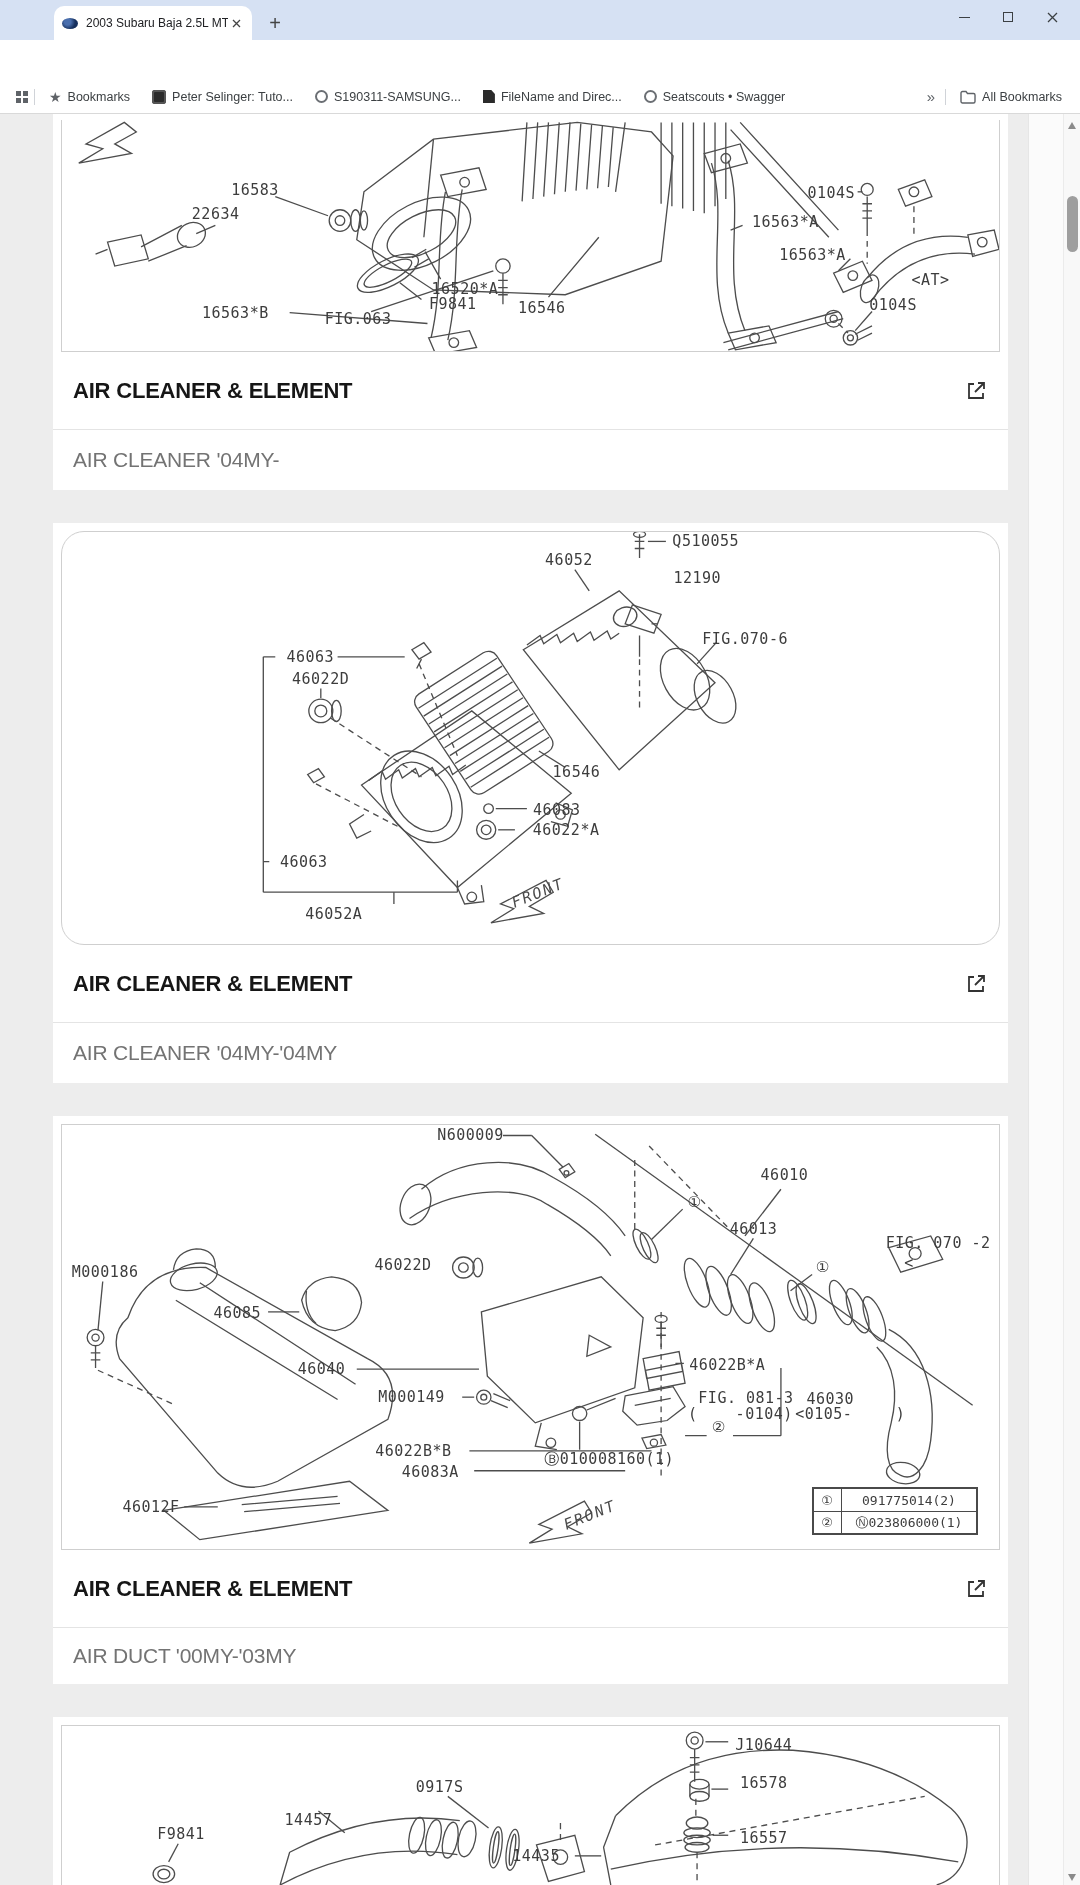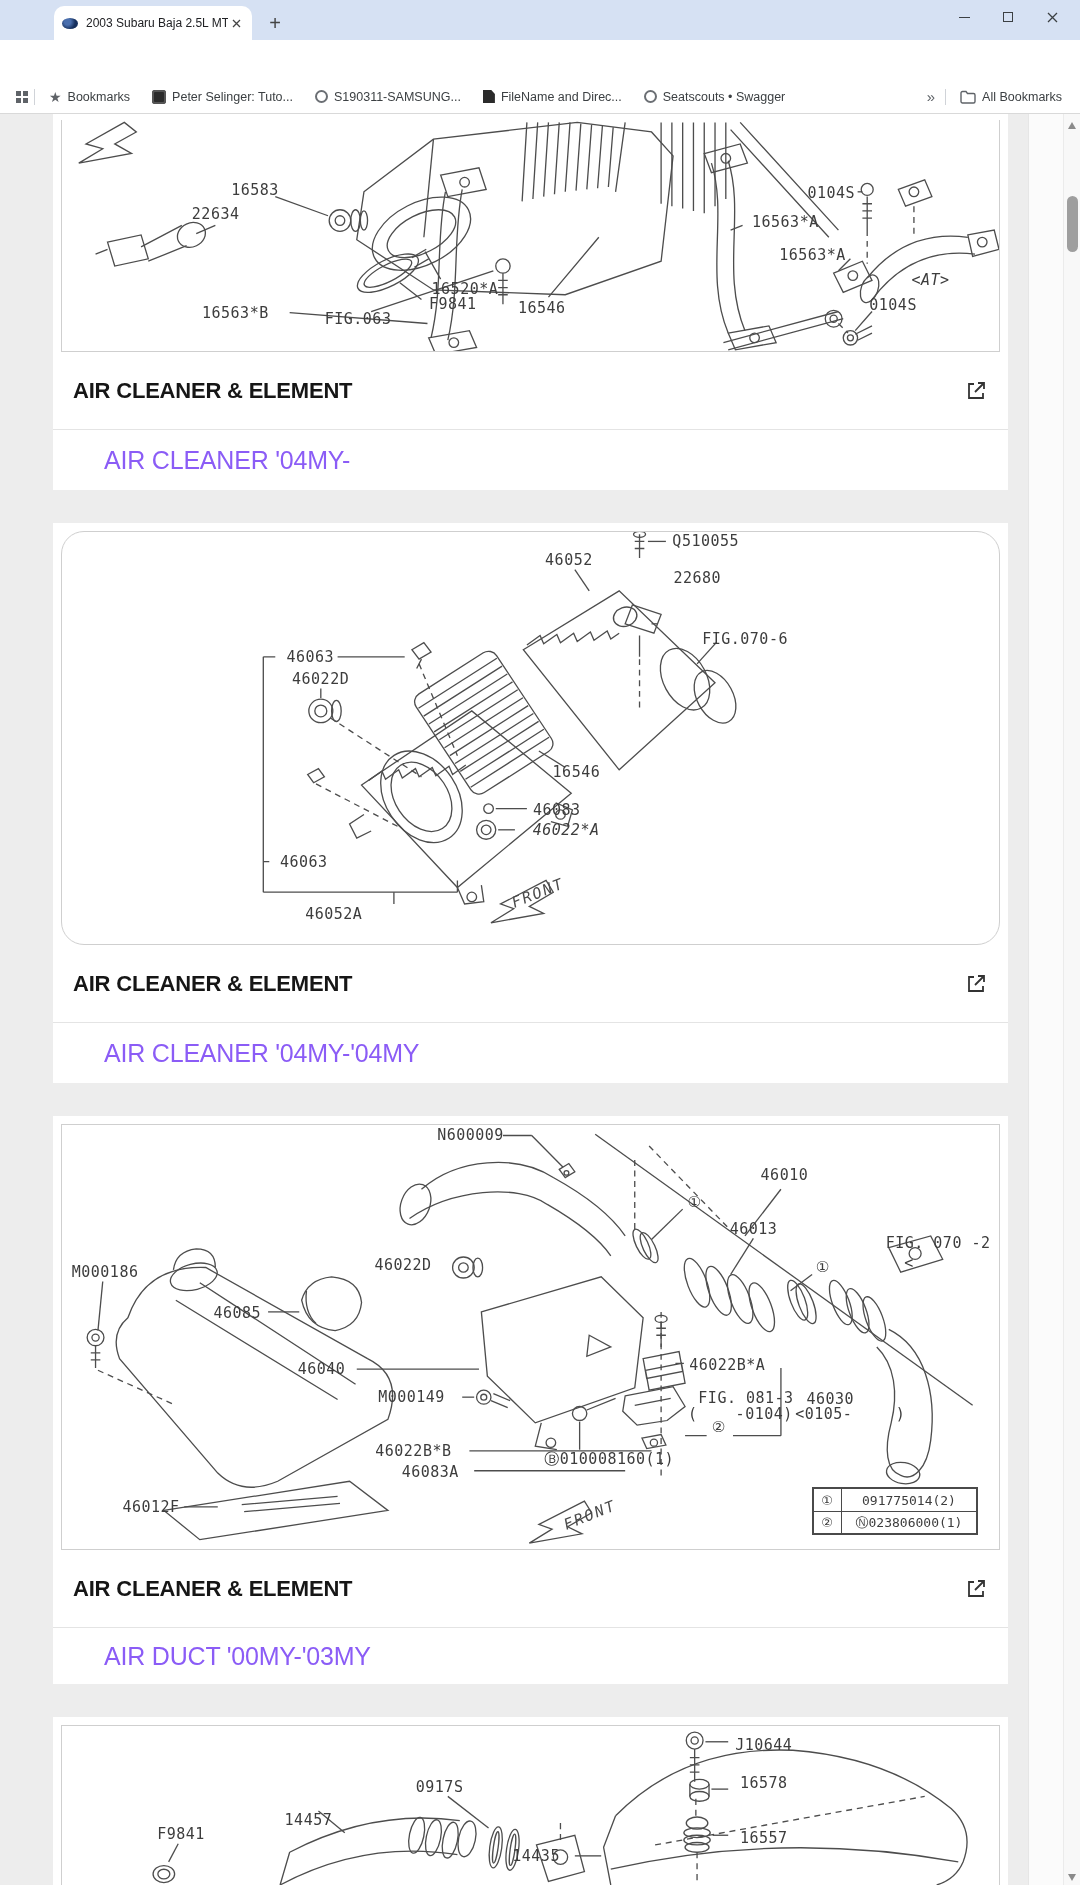--- a/index.html
+++ b/index.html
@@ -291,7 +291,7 @@
         <span class="dlabel" style="left: 82.1%; top: 31.6%;">0104S</span>
         <span class="dlabel" style="left: 77.2%; top: 44%;">16563*A</span>
         <span class="dlabel" style="left: 80.1%; top: 58.5%;">16563*A</span>
-        <span class="dlabel" style="left: 92.7%; top: 69.4%; font-style: italic;">&lt;AT&gt;</span>
+        <span class="dlabel" style="left: 92.7%; top: 69.4%;">&lt;AT&gt;</span>
         <span class="dlabel" style="left: 88.7%; top: 80.3%;">0104S</span>
       </div>
     <div class="hrow">

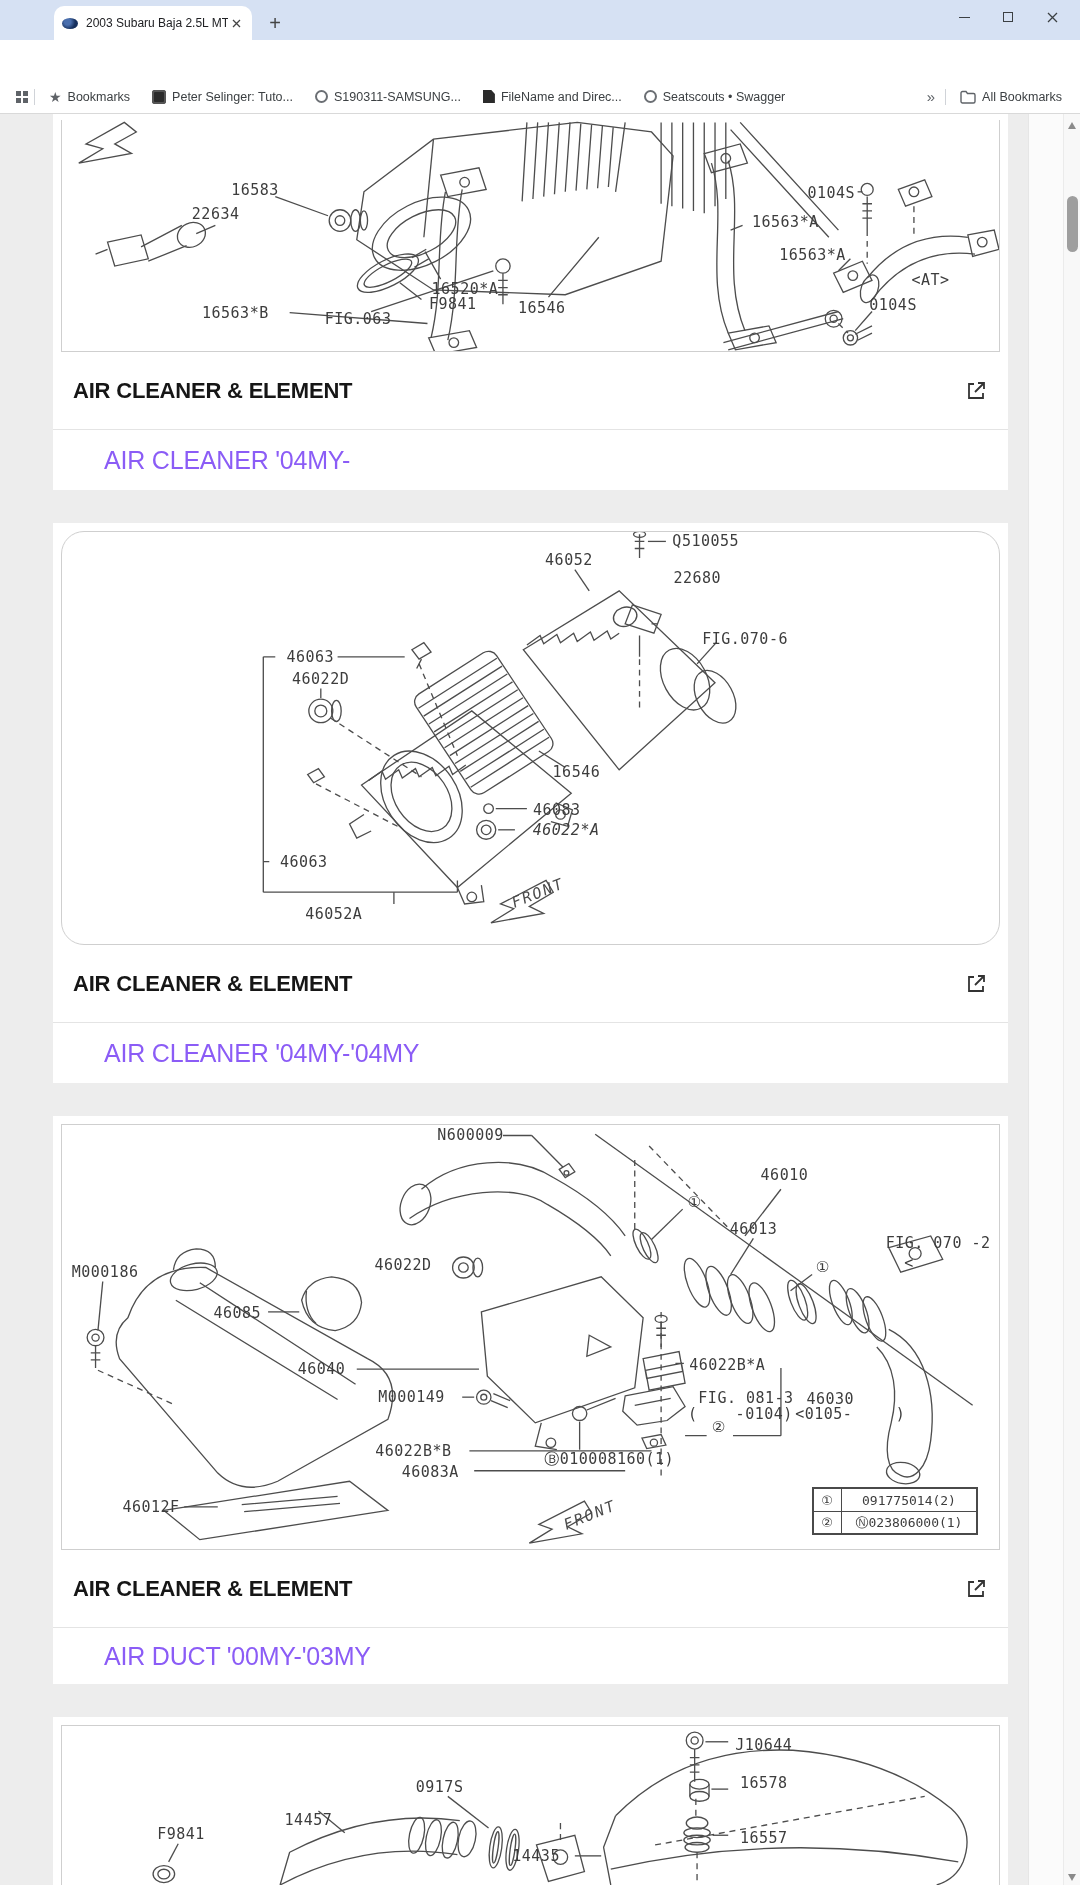--- a/index.html
+++ b/index.html
@@ -79,8 +79,8 @@
   .hrow { height:78px; display:flex; align-items:center; padding:0 20px;
           border-bottom:1px solid #e4e4e4; }
   .hrow .title { flex:1; font-size:22px; font-weight:700; color:#161616; letter-spacing:-.2px; }
-  .srow { height:60px; display:flex; align-items:center; padding:0 20px; font-size:25px;
-          font-weight:400; color:#8b5cf6; letter-spacing:-.2px;margin-left:31px; }
+  .srow { height:60px; display:flex; align-items:center; padding:0 20px; font-size:21px;
+          font-weight:400; color:#737373; letter-spacing:-.2px; }
   .extlink { width:24px; height:24px; color:#333; }
   .ptable { position:absolute; left:80%; top:85.4%; width:17.8%; border:2px solid #4a4a4a;
             font-family:"DejaVu Sans Mono","DejaVu Sans",monospace; font-size:13px; color:#3d3d3d; }

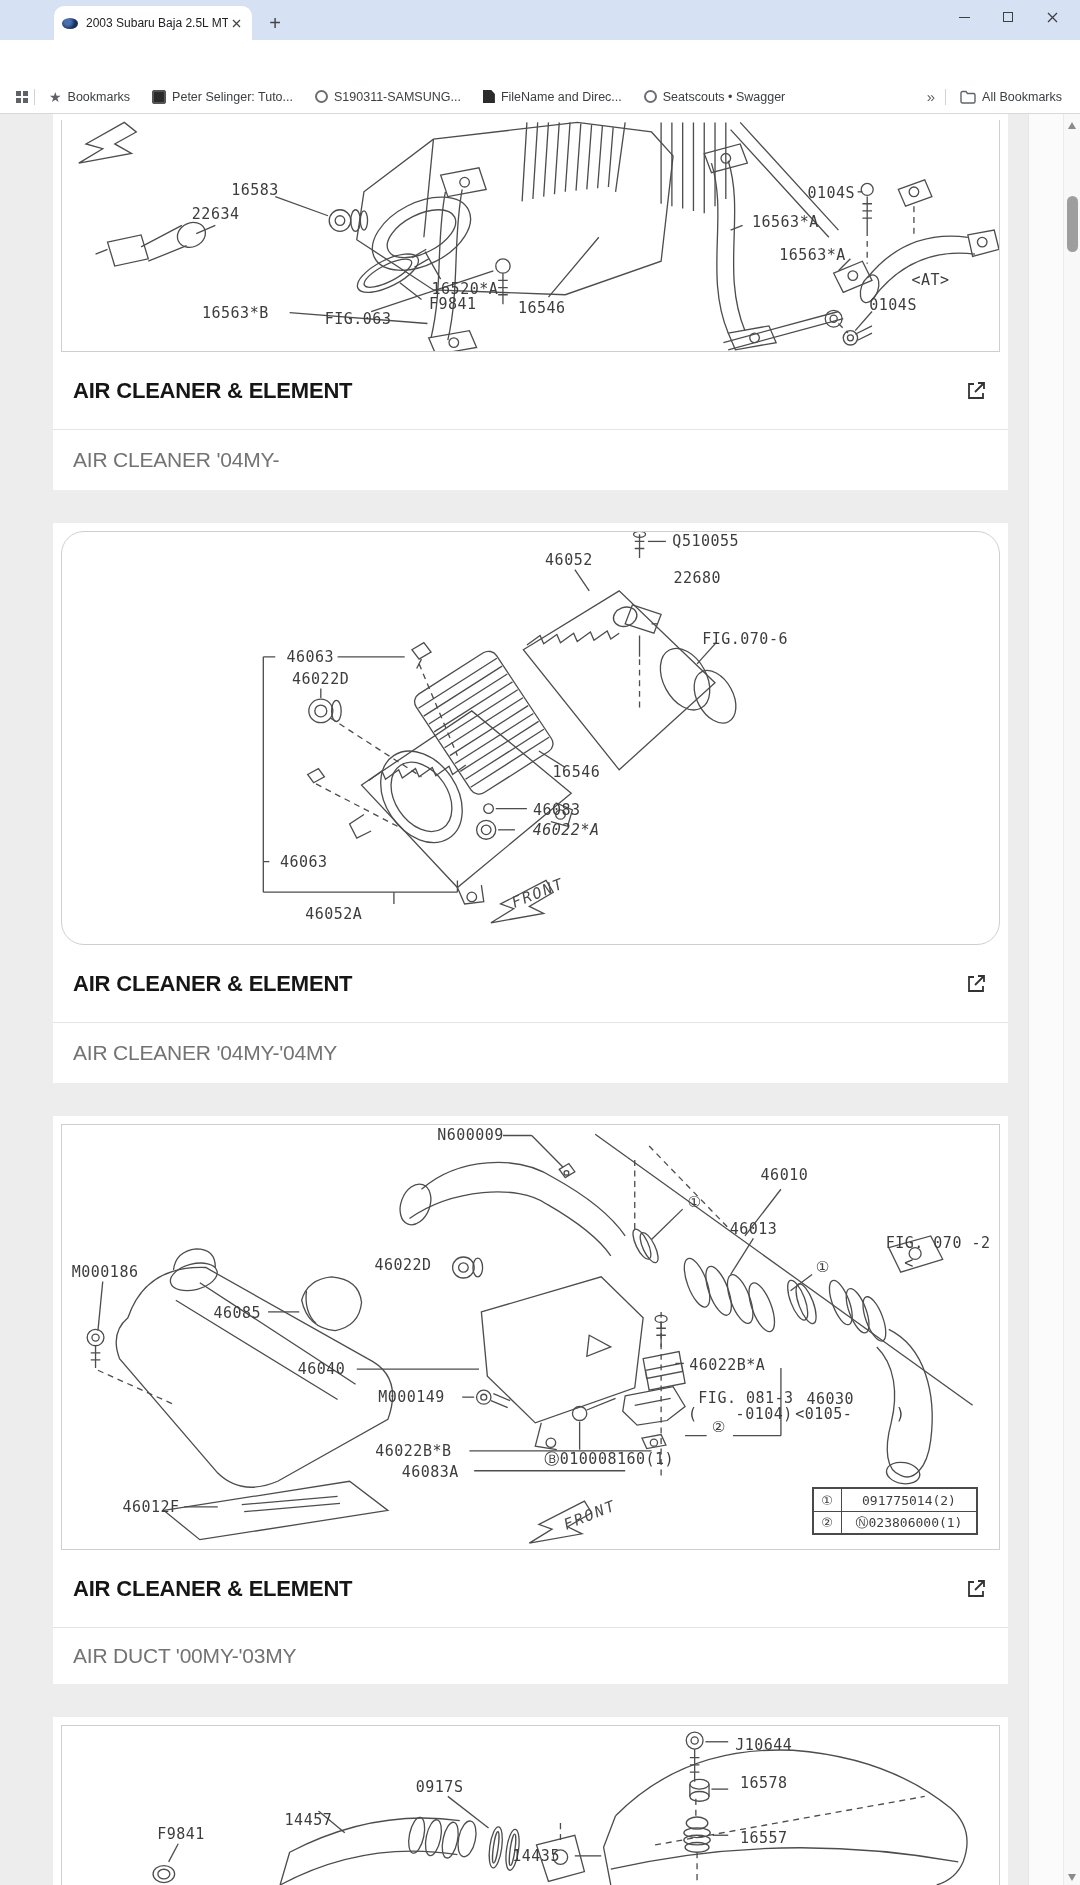--- a/index.html
+++ b/index.html
@@ -359,7 +359,7 @@
       </svg>
     <span class="dlabel" style="left: 68.7%; top: 2.2%;">Q510055</span>
         <span class="dlabel" style="left: 54.1%; top: 6.9%;">46052</span>
-        <span class="dlabel" style="left: 67.8%; top: 11.1%;">22680</span>
+        <span class="dlabel" style="left: 67.8%; top: 11.1%;">12190</span>
         <span class="dlabel" style="left: 72.9%; top: 26%;">FIG.070-6</span>
         <span class="dlabel" style="left: 26.5%; top: 30.3%;">46063</span>
         <span class="dlabel" style="left: 27.6%; top: 35.7%;">46022D</span>

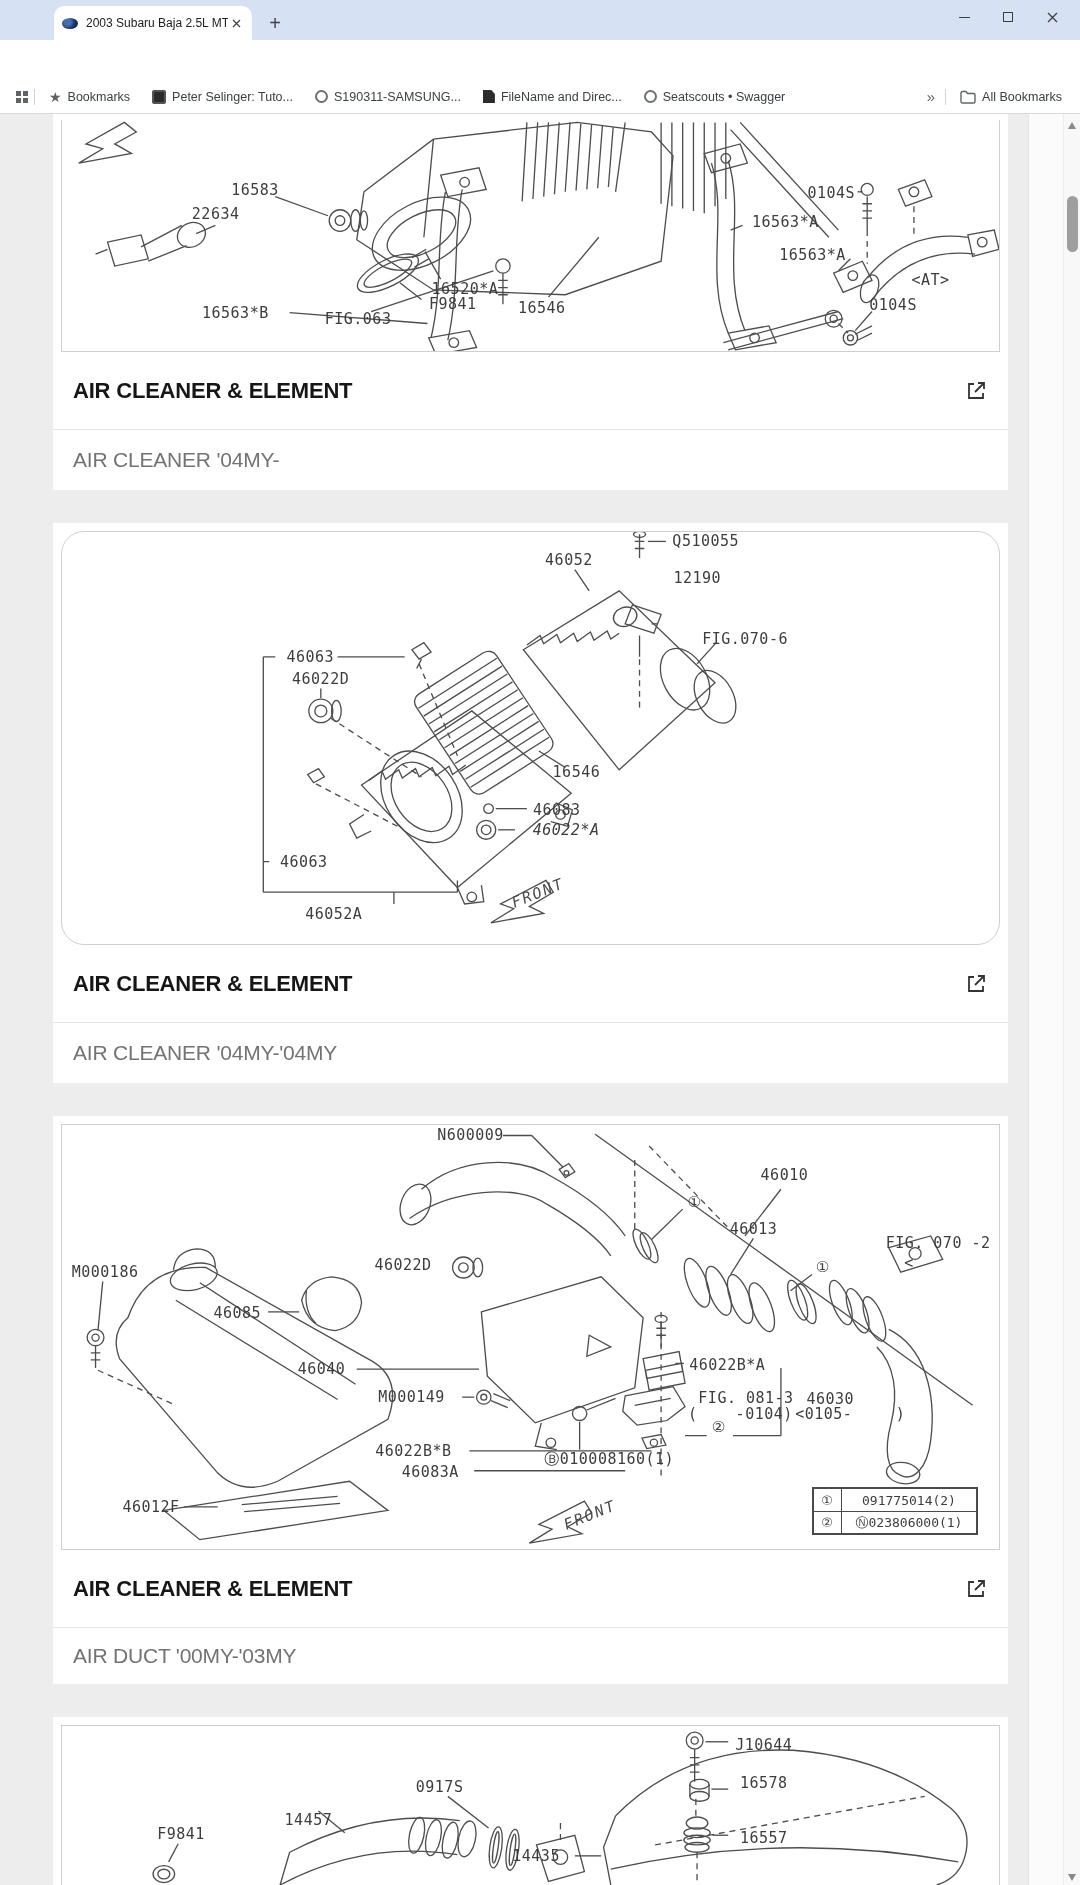--- a/index.html
+++ b/index.html
@@ -365,7 +365,7 @@
         <span class="dlabel" style="left: 27.6%; top: 35.7%;">46022D</span>
         <span class="dlabel" style="left: 54.9%; top: 58.3%;">16546</span>
         <span class="dlabel" style="left: 52.8%; top: 67.4%;">46083</span>
-        <span class="dlabel" style="left: 53.8%; top: 72.3%; font-style: italic;">46022*A</span>
+        <span class="dlabel" style="left: 53.8%; top: 72.3%;">46022*A</span>
         <span class="dlabel" style="left: 25.8%; top: 80%;">46063</span>
         <span class="dlabel" style="left: 29%; top: 92.6%;">46052A</span>
         <span class="dlabel it" style="left: 50.8%; top: 87.7%; transform: translate(-50%, -50%) rotate(-22deg);">FRONT</span>

